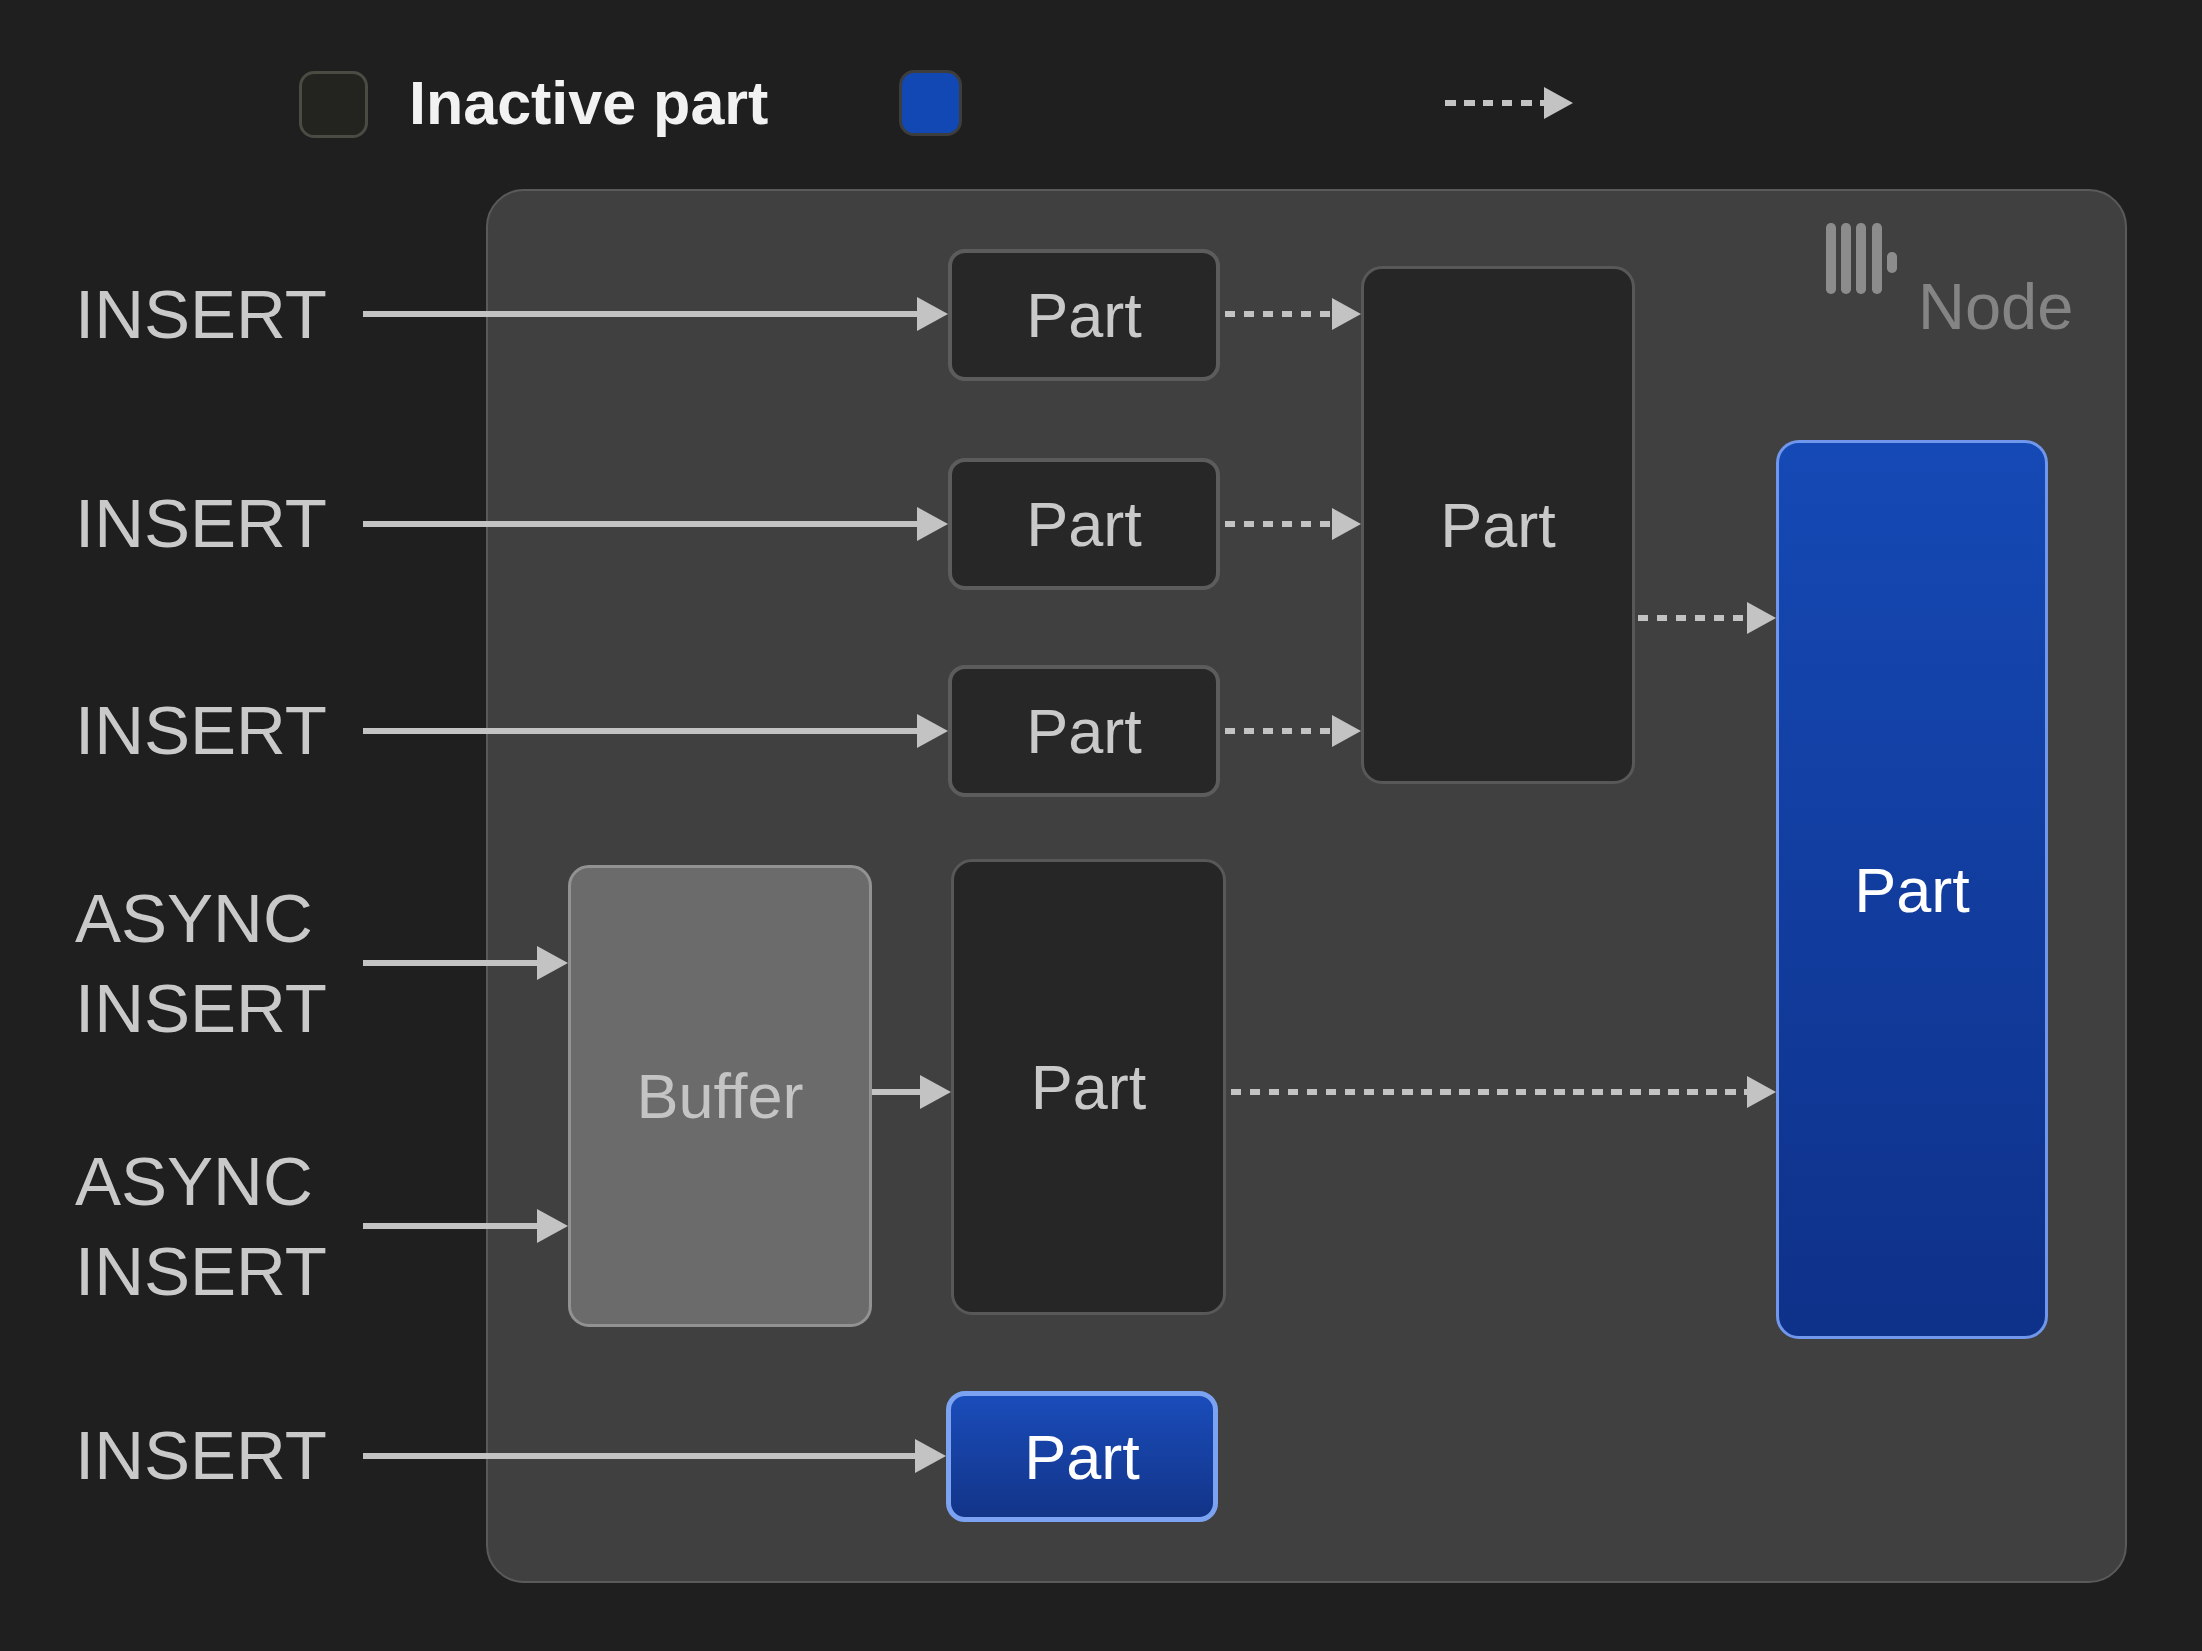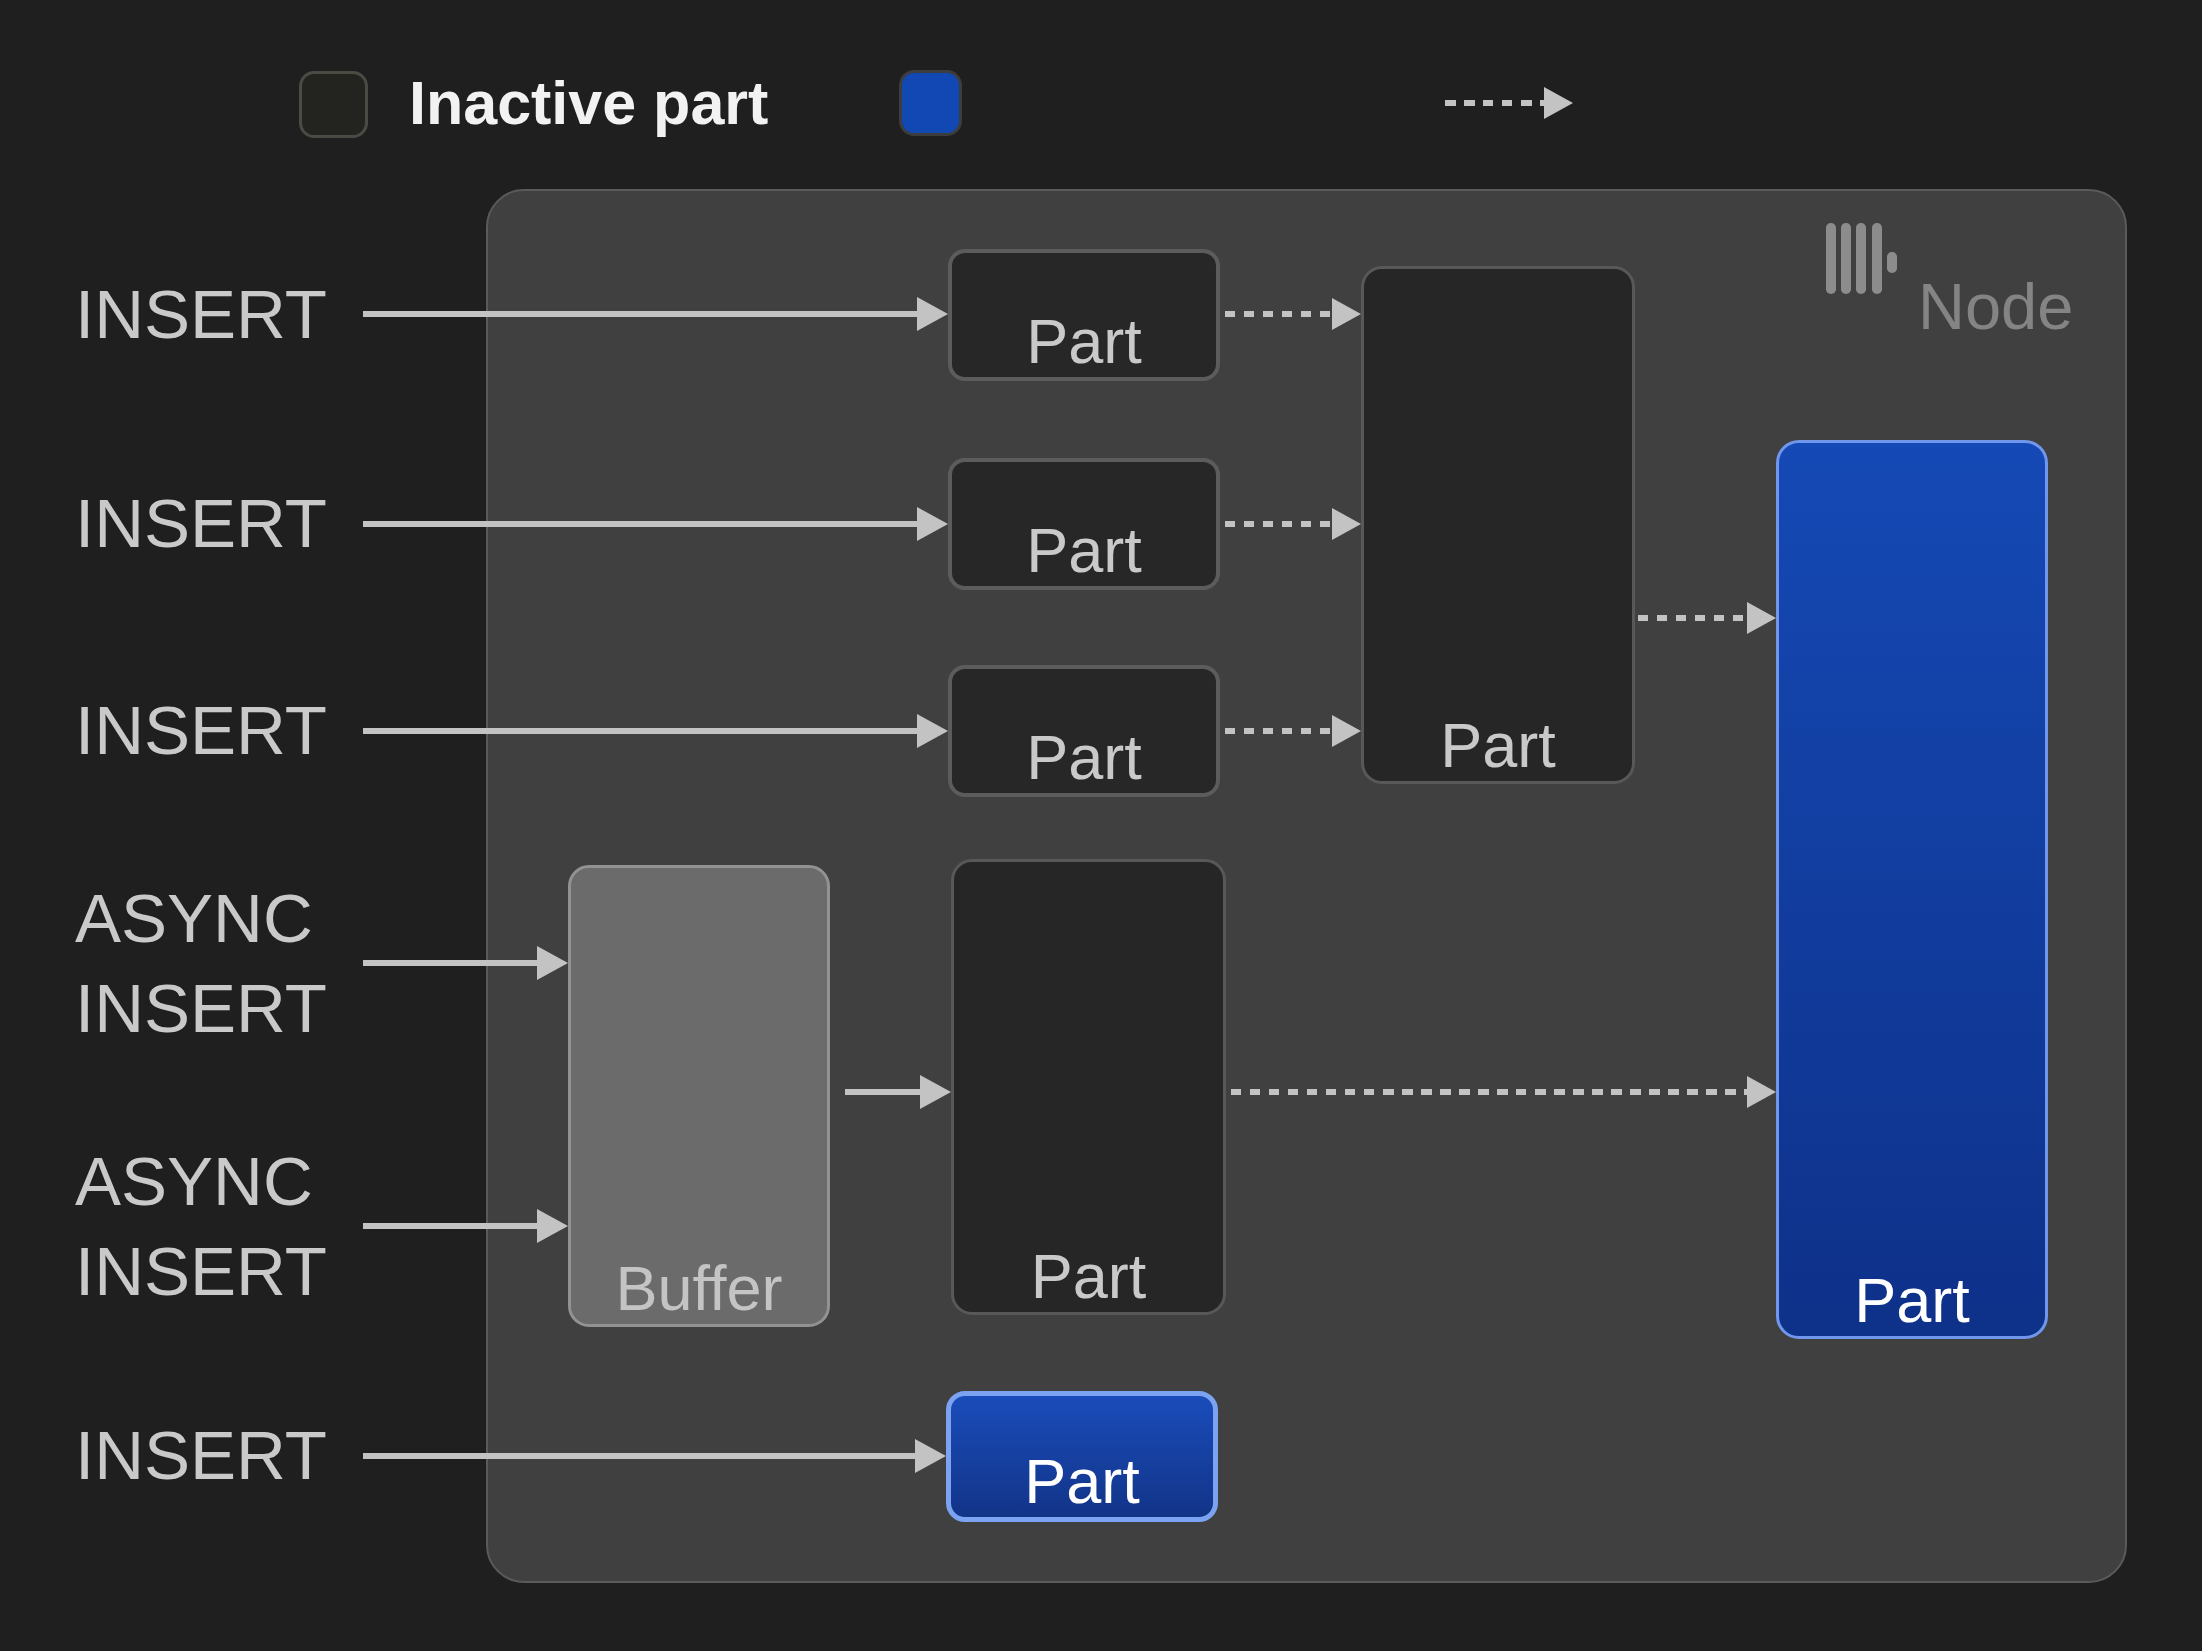--- a/index.html
+++ b/index.html
@@ -76,7 +76,7 @@
   .pbox {
     box-sizing: border-box;
     display: flex;
-    align-items: flex-end;
+    align-items: center;
     justify-content: center;
     font-size: 63px;
     font-weight: 400;

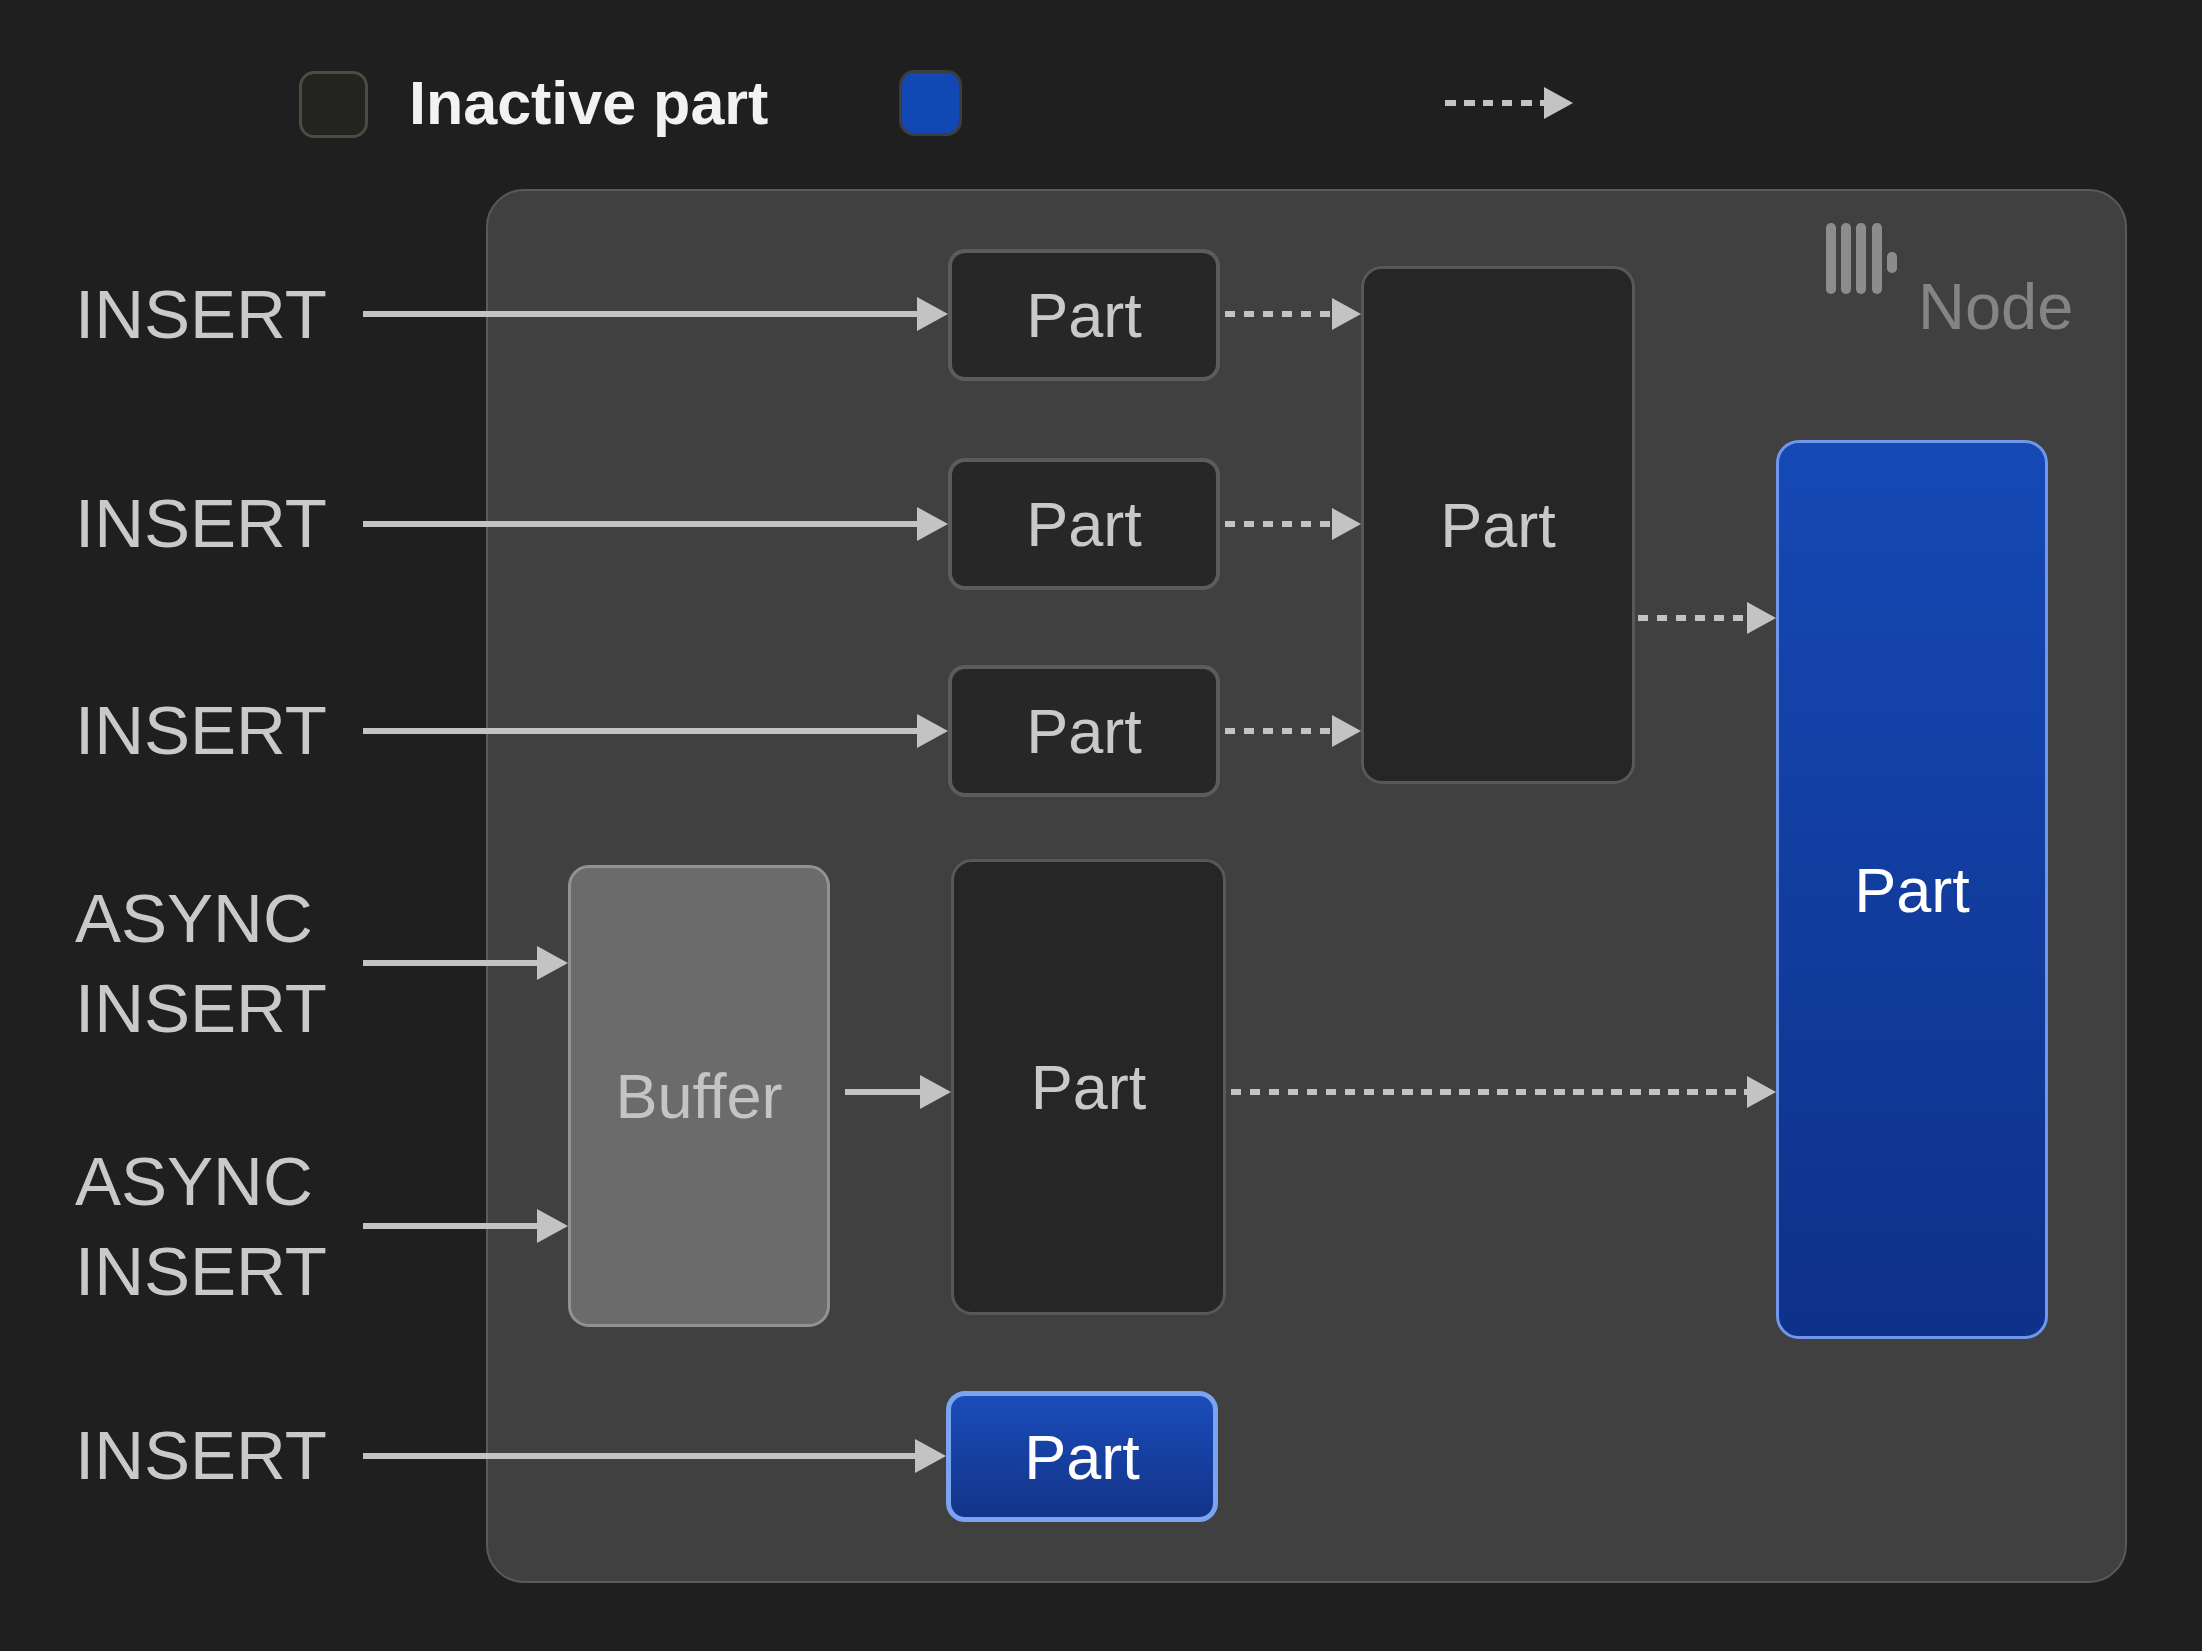--- a/index.html
+++ b/index.html
@@ -237,7 +237,7 @@
     <span>Part</span>
   </div>
 
-  <div class="abs pbox buffer" style="left:568px; top:865px; width:262px; height:462px;">
+  <div class="abs pbox buffer" style="left:568px; top:865px; width:304px; height:462px;">
     <span>Buffer</span>
   </div>
 

